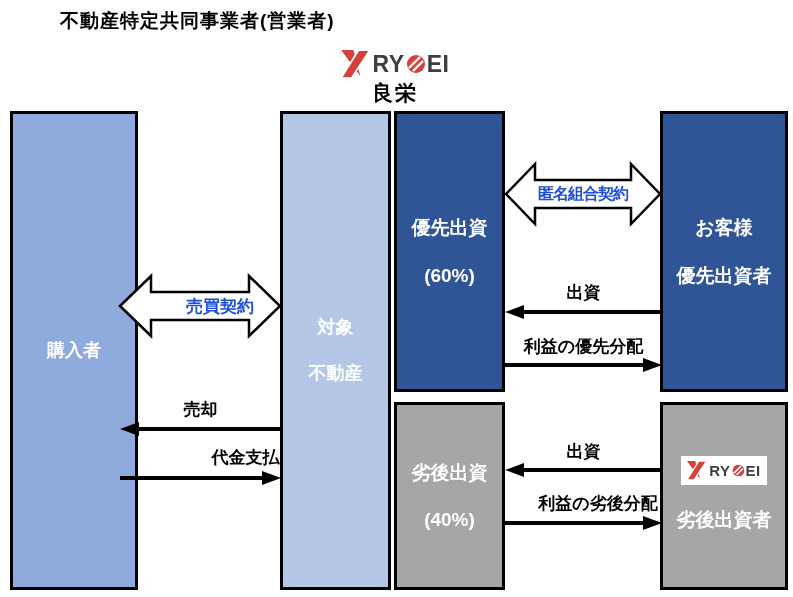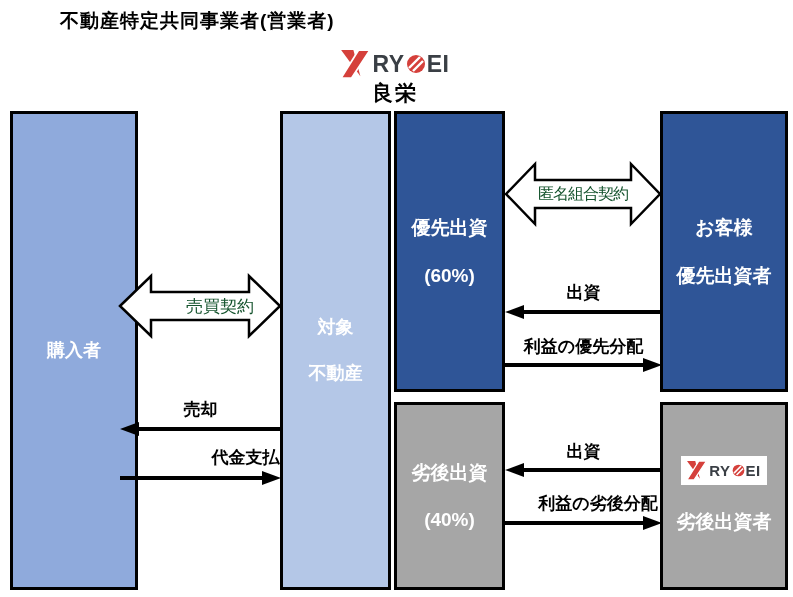--- a/index.html
+++ b/index.html
@@ -45,7 +45,7 @@
   .dblarrow svg{display:block;}
   .dblarrow .cap{
     position:absolute;inset:0;display:flex;align-items:center;justify-content:center;
-    font-weight:normal;color:#14532d;
+    font-weight:bold;color:#1d4ed8;
   }
   .dbl-sales .cap{font-size:17px;padding-left:40px;}
   .dbl-anon .cap{font-size:16px;letter-spacing:-1px;}

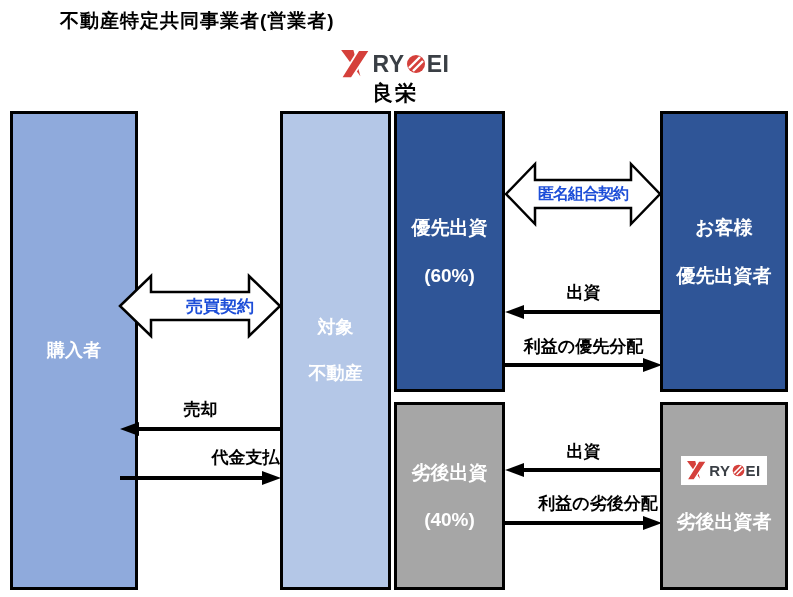--- a/index.html
+++ b/index.html
@@ -39,7 +39,7 @@
   .box-customer{left:660px;top:111px;width:128px;height:281px;background:var(--senior-box,#2f5597);font-size:19px;}
   .box-junior{left:394px;top:402px;width:111px;height:188px;background:var(--junior-box,#a6a6a6);font-size:19px;align-items:center;}
   .box-junior-investor{left:660px;top:402px;width:128px;height:188px;background:var(--junior-box,#a6a6a6);font-size:19px;}
-  .box-junior-investor .inv-label{margin-top:4px;}
+  .box-junior-investor .inv-label{margin-top:4px;font-family:Liberation Mono, monospace;}
 
   .dblarrow{position:absolute;}
   .dblarrow svg{display:block;}

